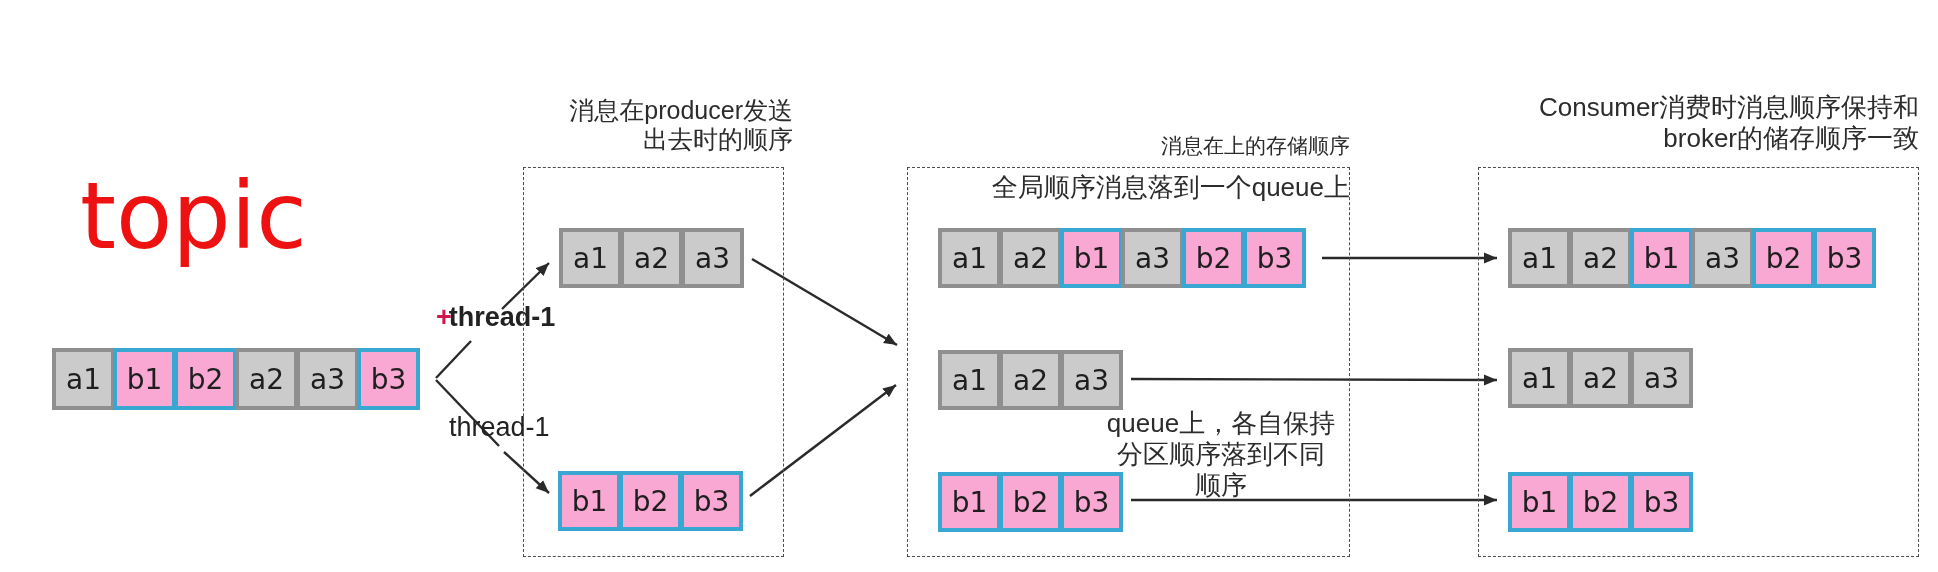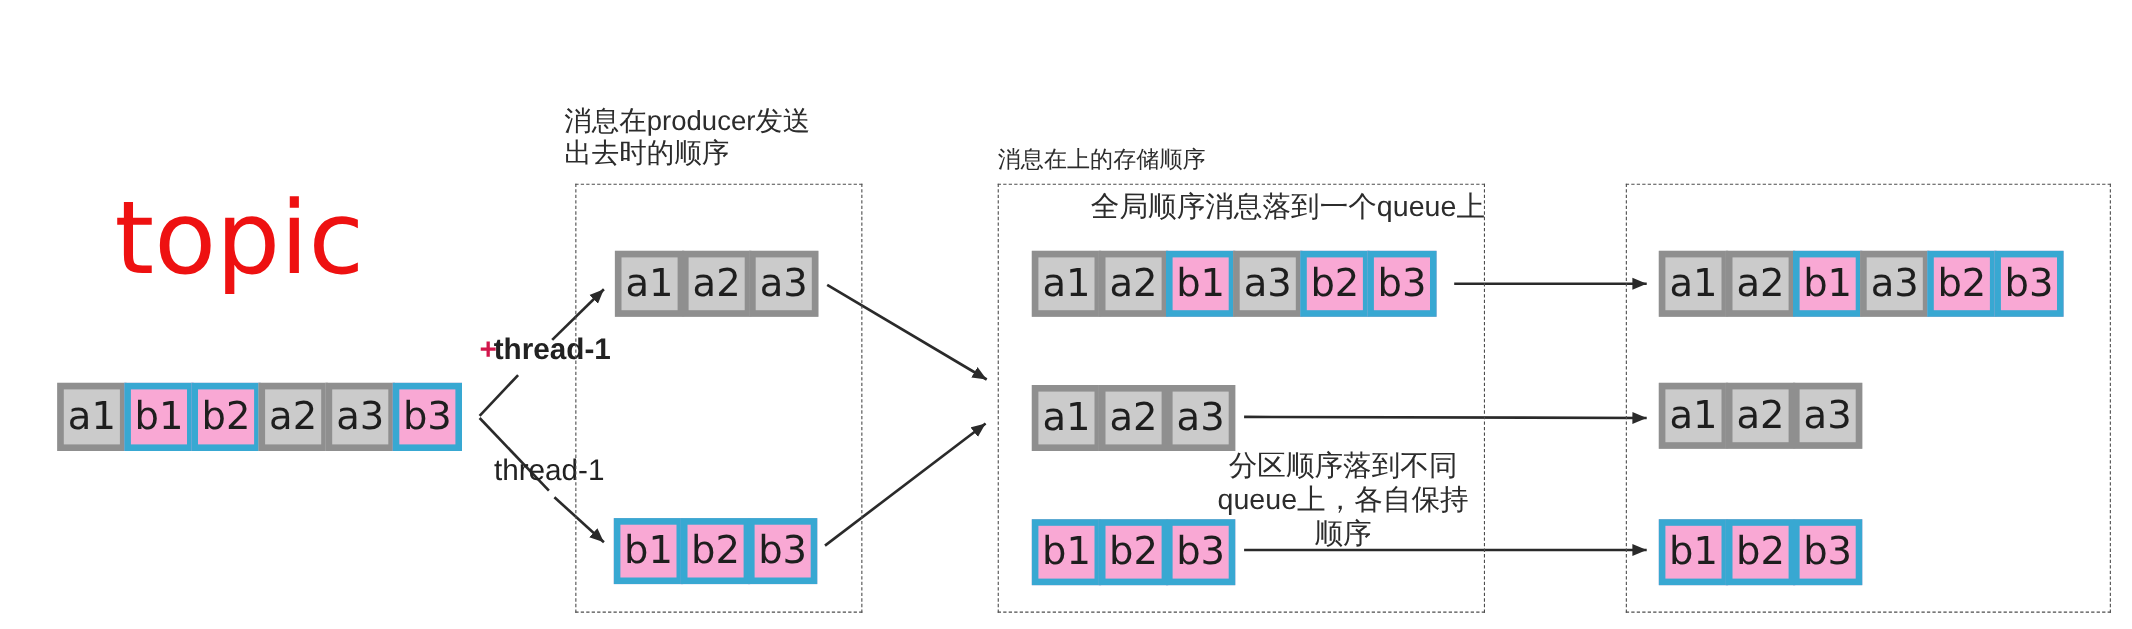--- a/index.html
+++ b/index.html
@@ -20,7 +20,7 @@
   #box-broker   { left:907px; top:167px; width:443px; height:390px; }
   #box-consumer { left:1478px; top:167px; width:441px; height:390px; }
 
-  .box-title { position:absolute; text-align:left; color:#2c2c2c; }
+  .box-title { position:absolute; text-align:right; color:#2c2c2c; }
   #title-producer { left:513px; top:96px;  width:280px; font-size:25px; line-height:29px; }
   #title-broker   { left:907px; top:131px; width:443px; font-size:21px; line-height:29px; }
   #title-consumer { left:1478px; top:92px; width:441px; font-size:26px; line-height:31px; }

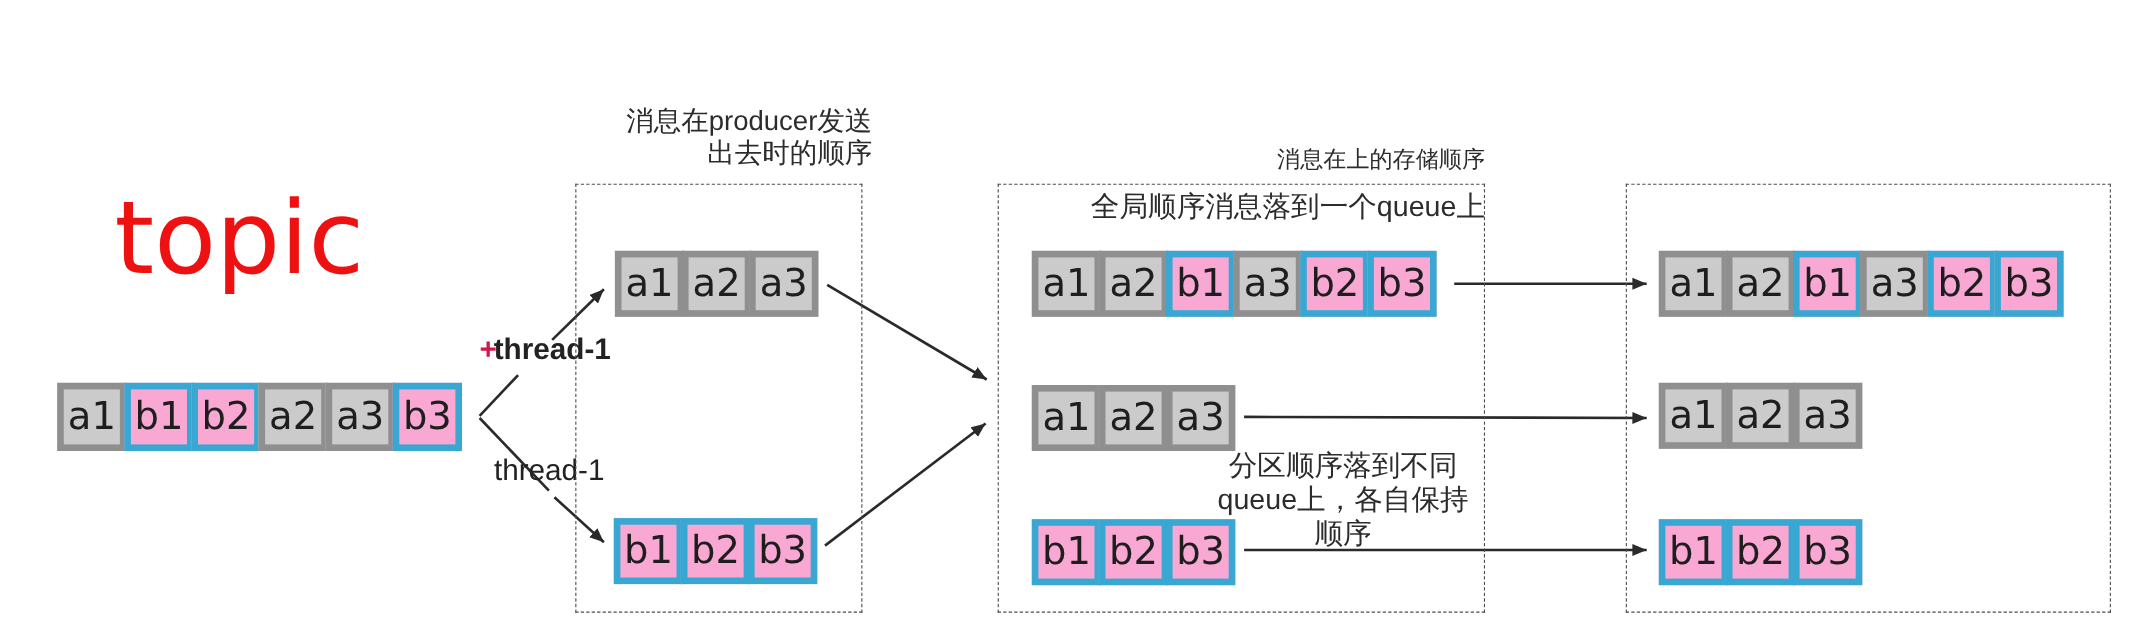--- a/index.html
+++ b/index.html
@@ -135,6 +135,7 @@
   </div>
 
   <div class="box-title" id="title-consumer">
+    <div>Consumer消费时消息顺序保持和</div>
   </div>
   <div class="dashed-box" id="box-consumer"></div>
   <div class="row" id="row-cons-m">

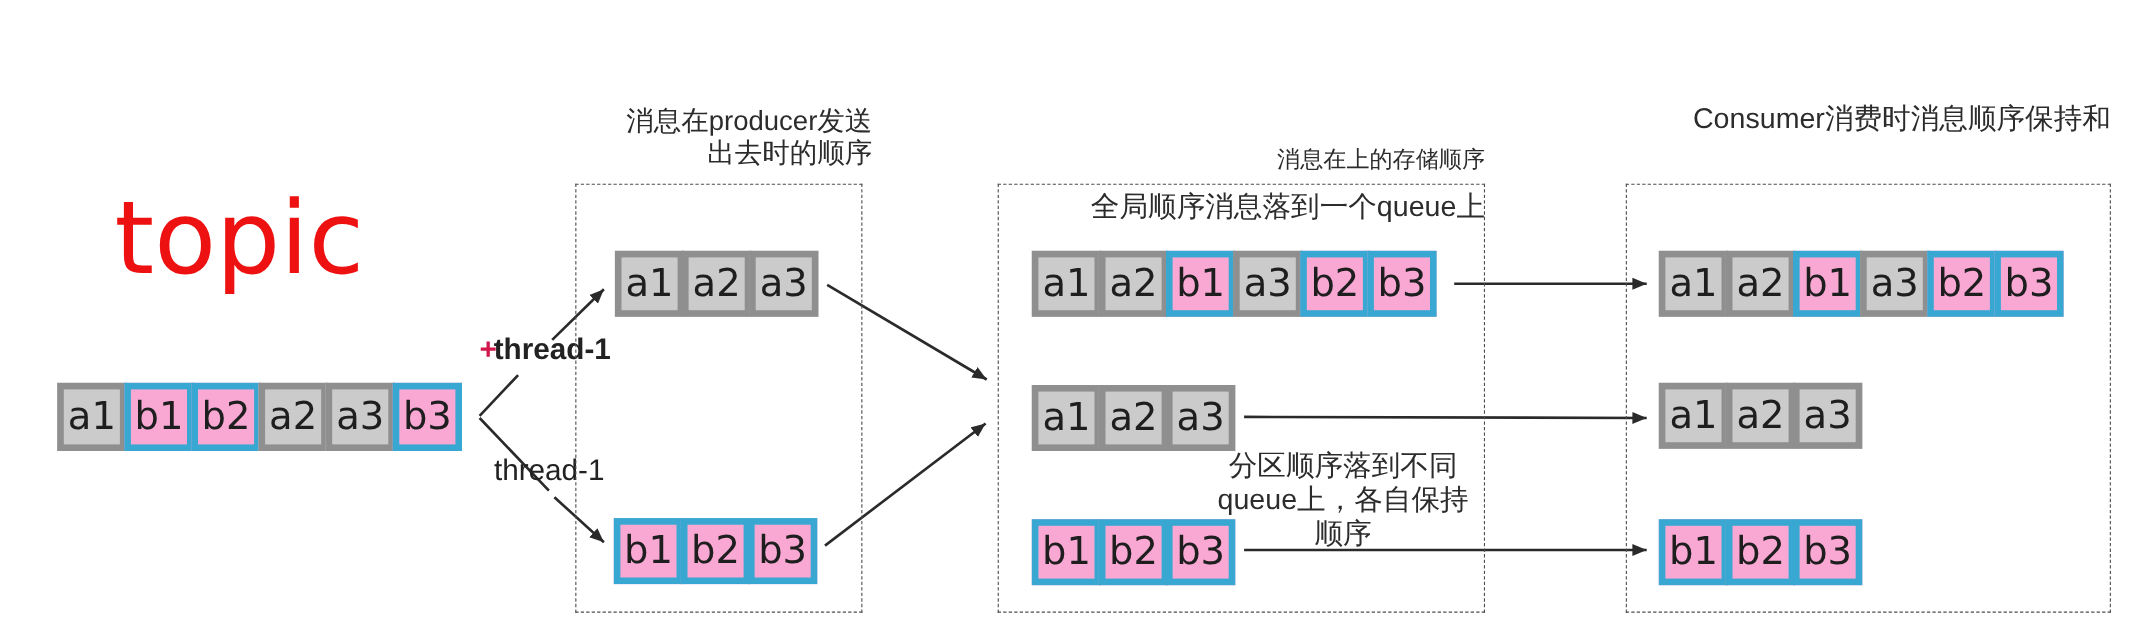--- a/index.html
+++ b/index.html
@@ -136,6 +136,7 @@
 
   <div class="box-title" id="title-consumer">
     <div>Consumer消费时消息顺序保持和</div>
+    <div>broker的储存顺序一致</div>
   </div>
   <div class="dashed-box" id="box-consumer"></div>
   <div class="row" id="row-cons-m">

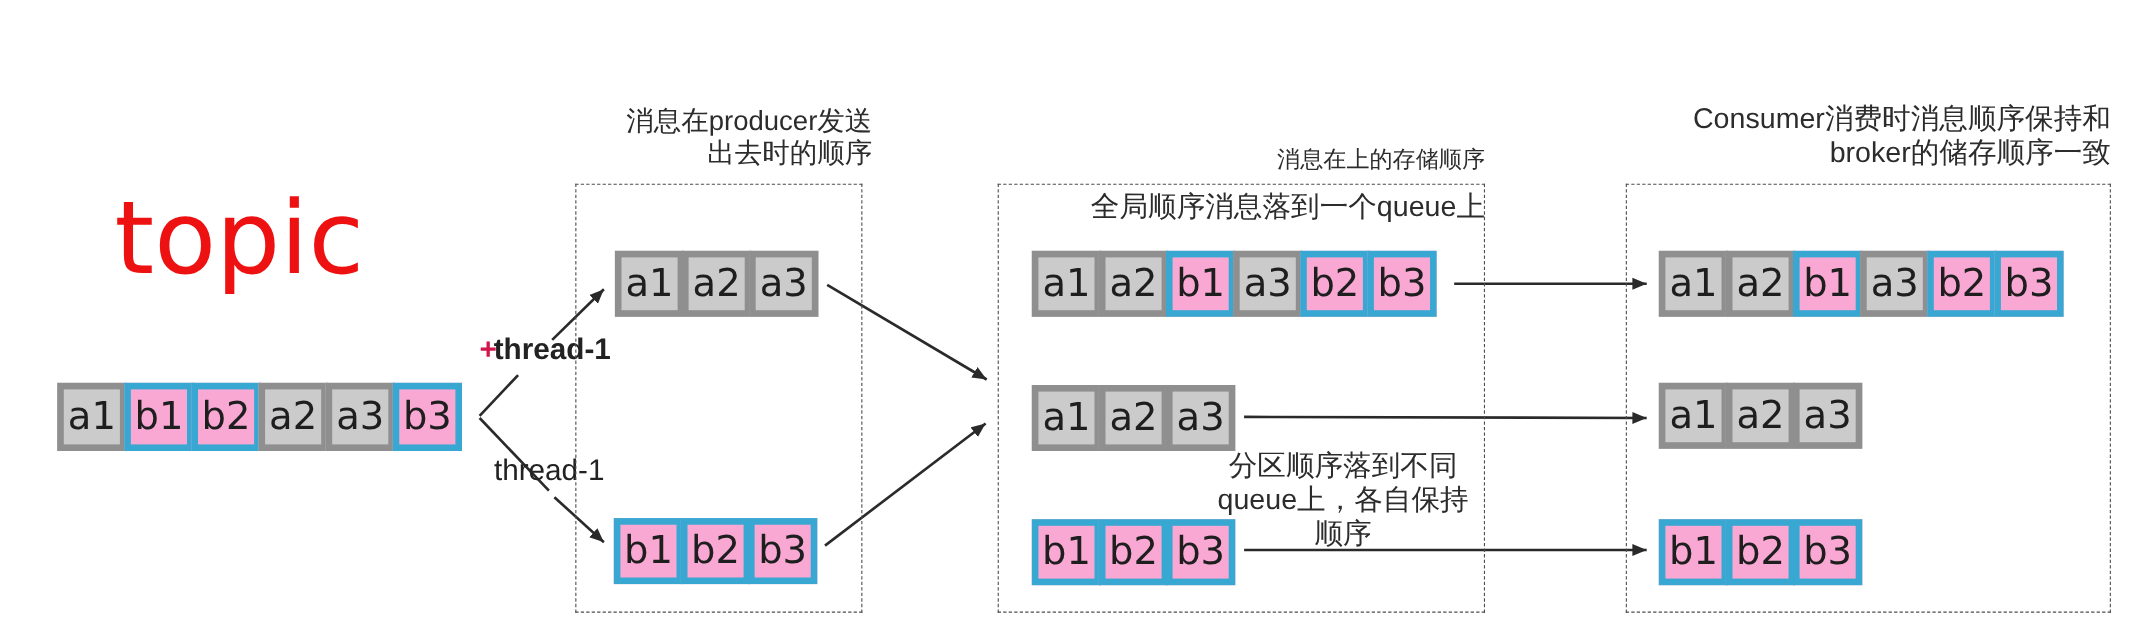--- a/index.html
+++ b/index.html
@@ -11,7 +11,7 @@
   #arrow-layer line { stroke:#2a2a2a; stroke-width:2.4; }
 
   #topic {
-    position:absolute; left:80px; top:158px; width:275px; text-align:center;
+    position:absolute; left:80px; top:158px; width:275px; 
     font-size:92px; line-height:118px; color:#ee1111; font-family:"DejaVu Sans",sans-serif;
   }
 

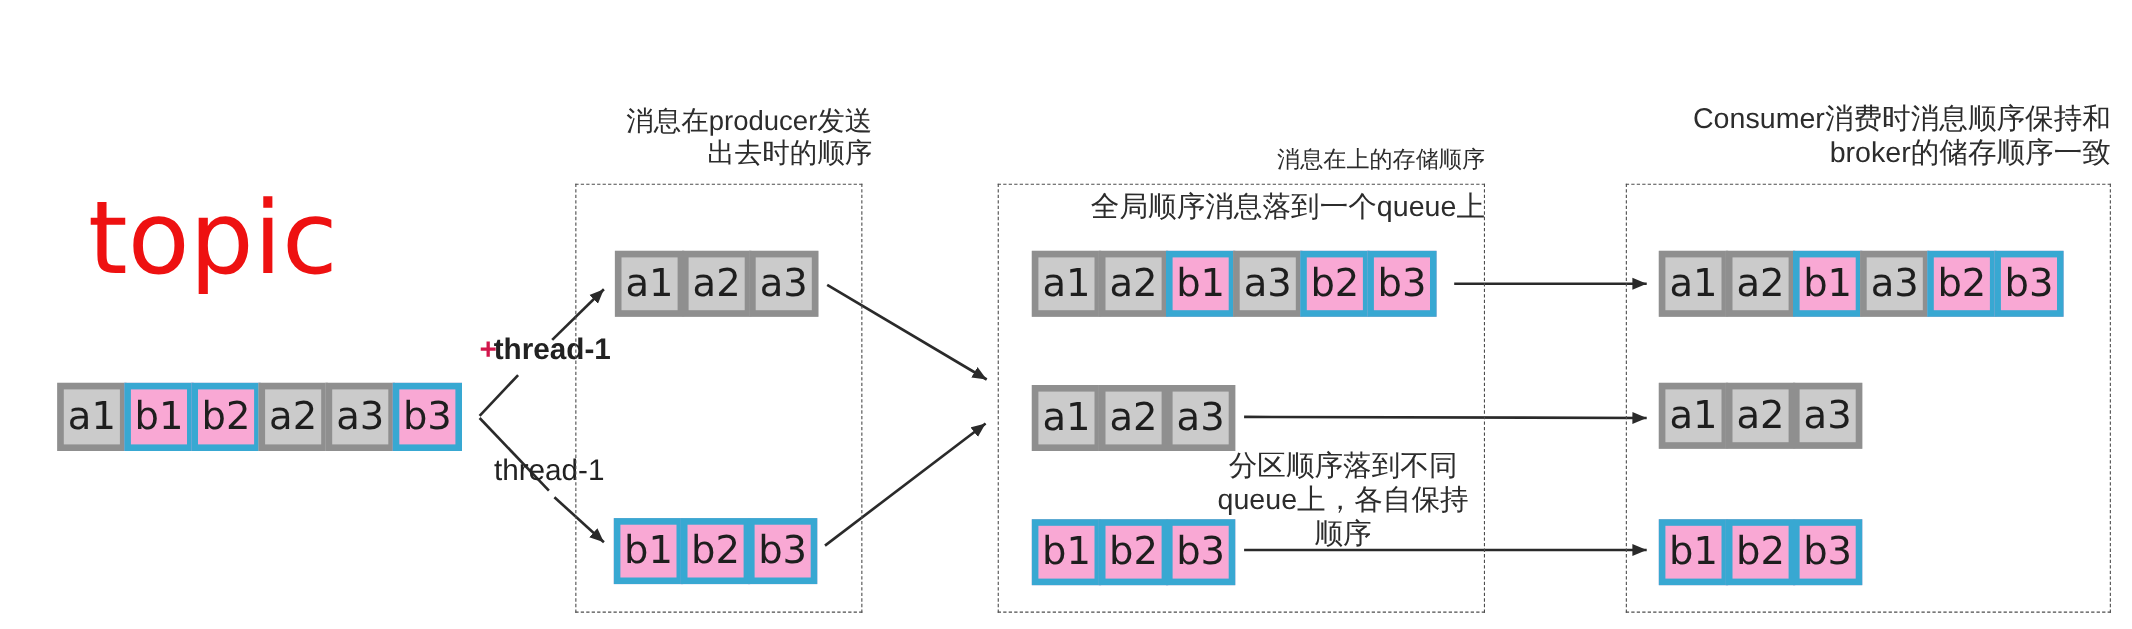--- a/index.html
+++ b/index.html
@@ -36,7 +36,7 @@
   .cell {
     box-sizing:border-box; width:63px; height:60px; margin-left:-2px;
     display:flex; align-items:center; justify-content:center;
-    font-size:35px; color:#1e1e1e; border:6px solid #737373;
+    font-size:28px; color:#1e1e1e; border:4px solid #737373;
     font-family:"DejaVu Sans",sans-serif;
   }
   .cell:first-child { margin-left:0; }

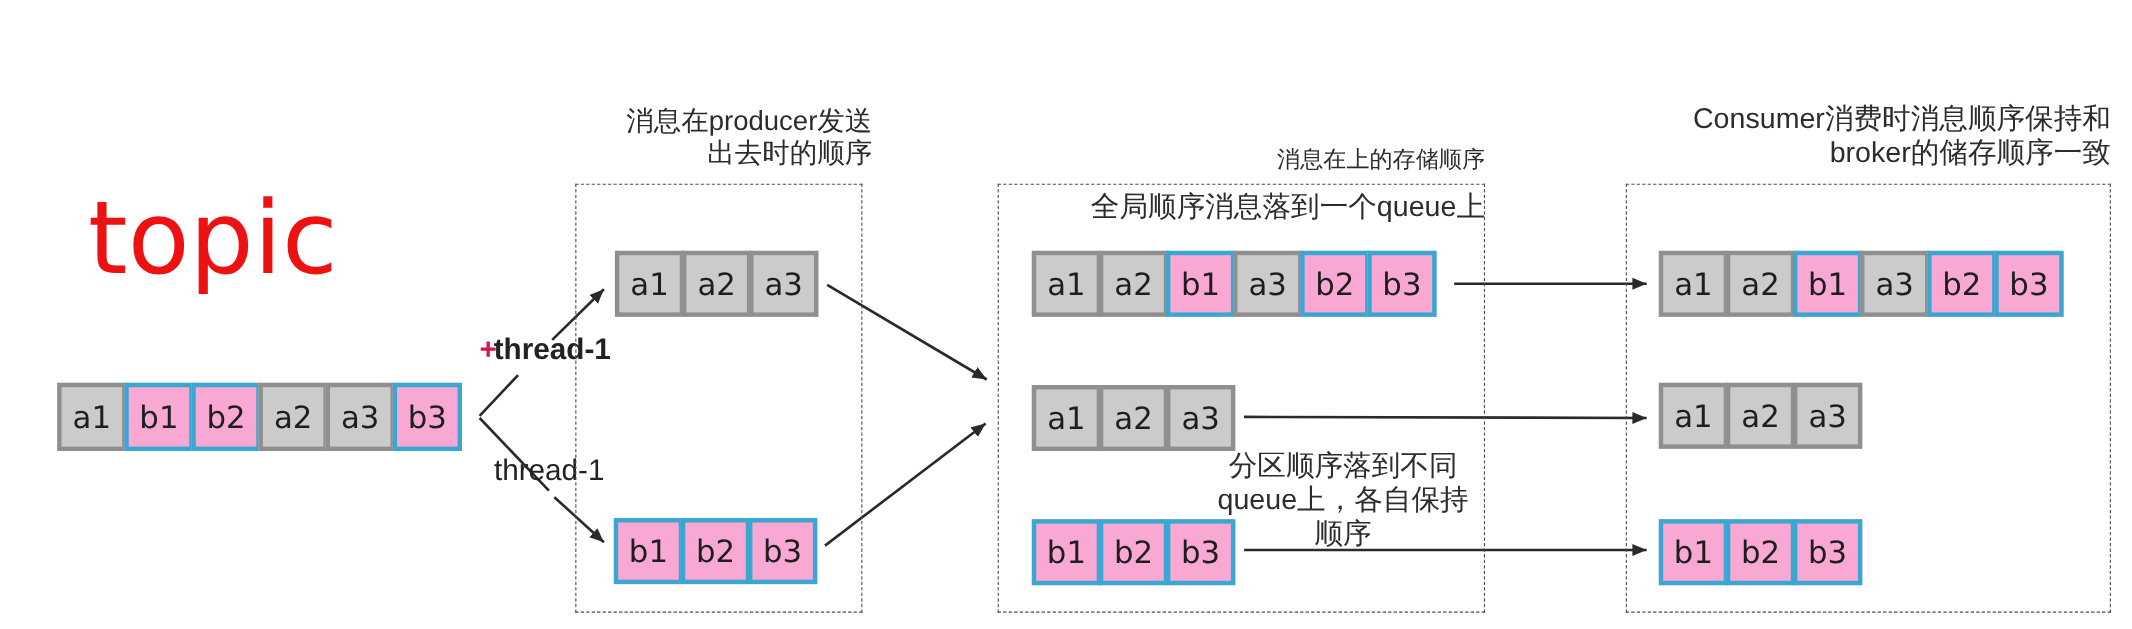--- a/index.html
+++ b/index.html
@@ -129,8 +129,8 @@
     <div class="cell" data-type="blue">b3</div>
   </div>
   <div id="caption-partition">
+    <div>queue上，各自保持</div>
     <div>分区顺序落到不同</div>
-    <div>queue上，各自保持</div>
     <div>顺序</div>
   </div>
 

